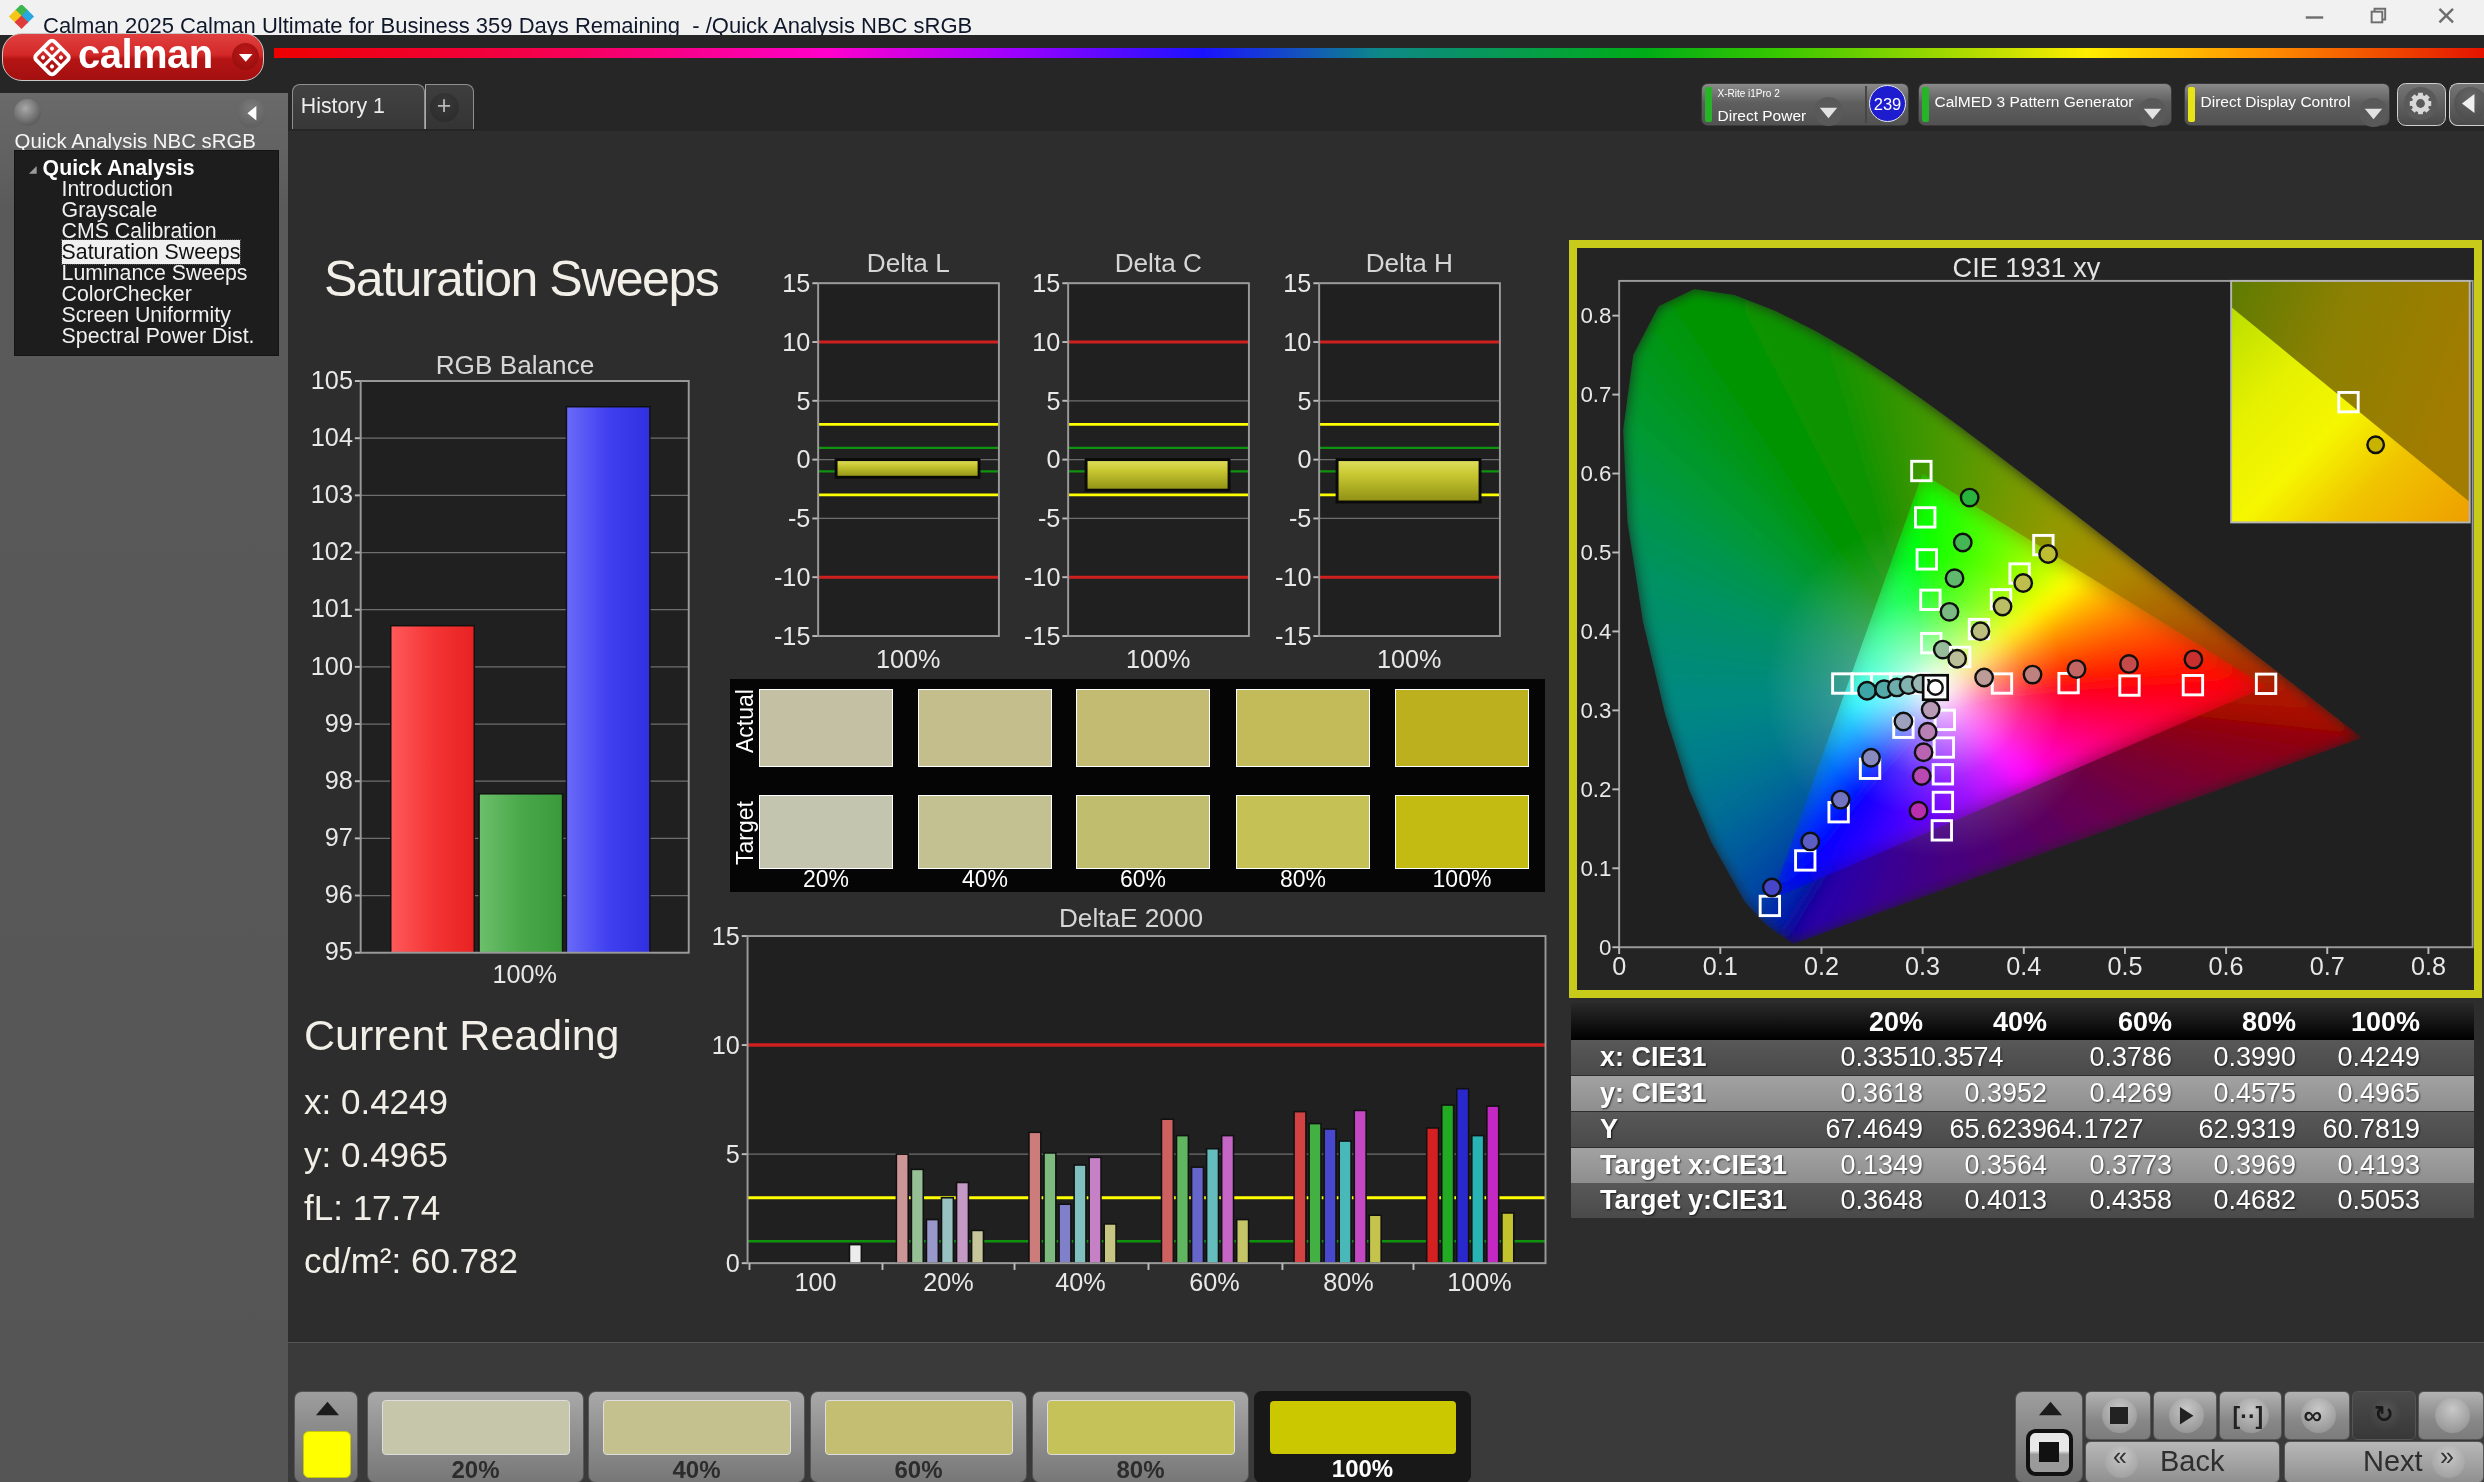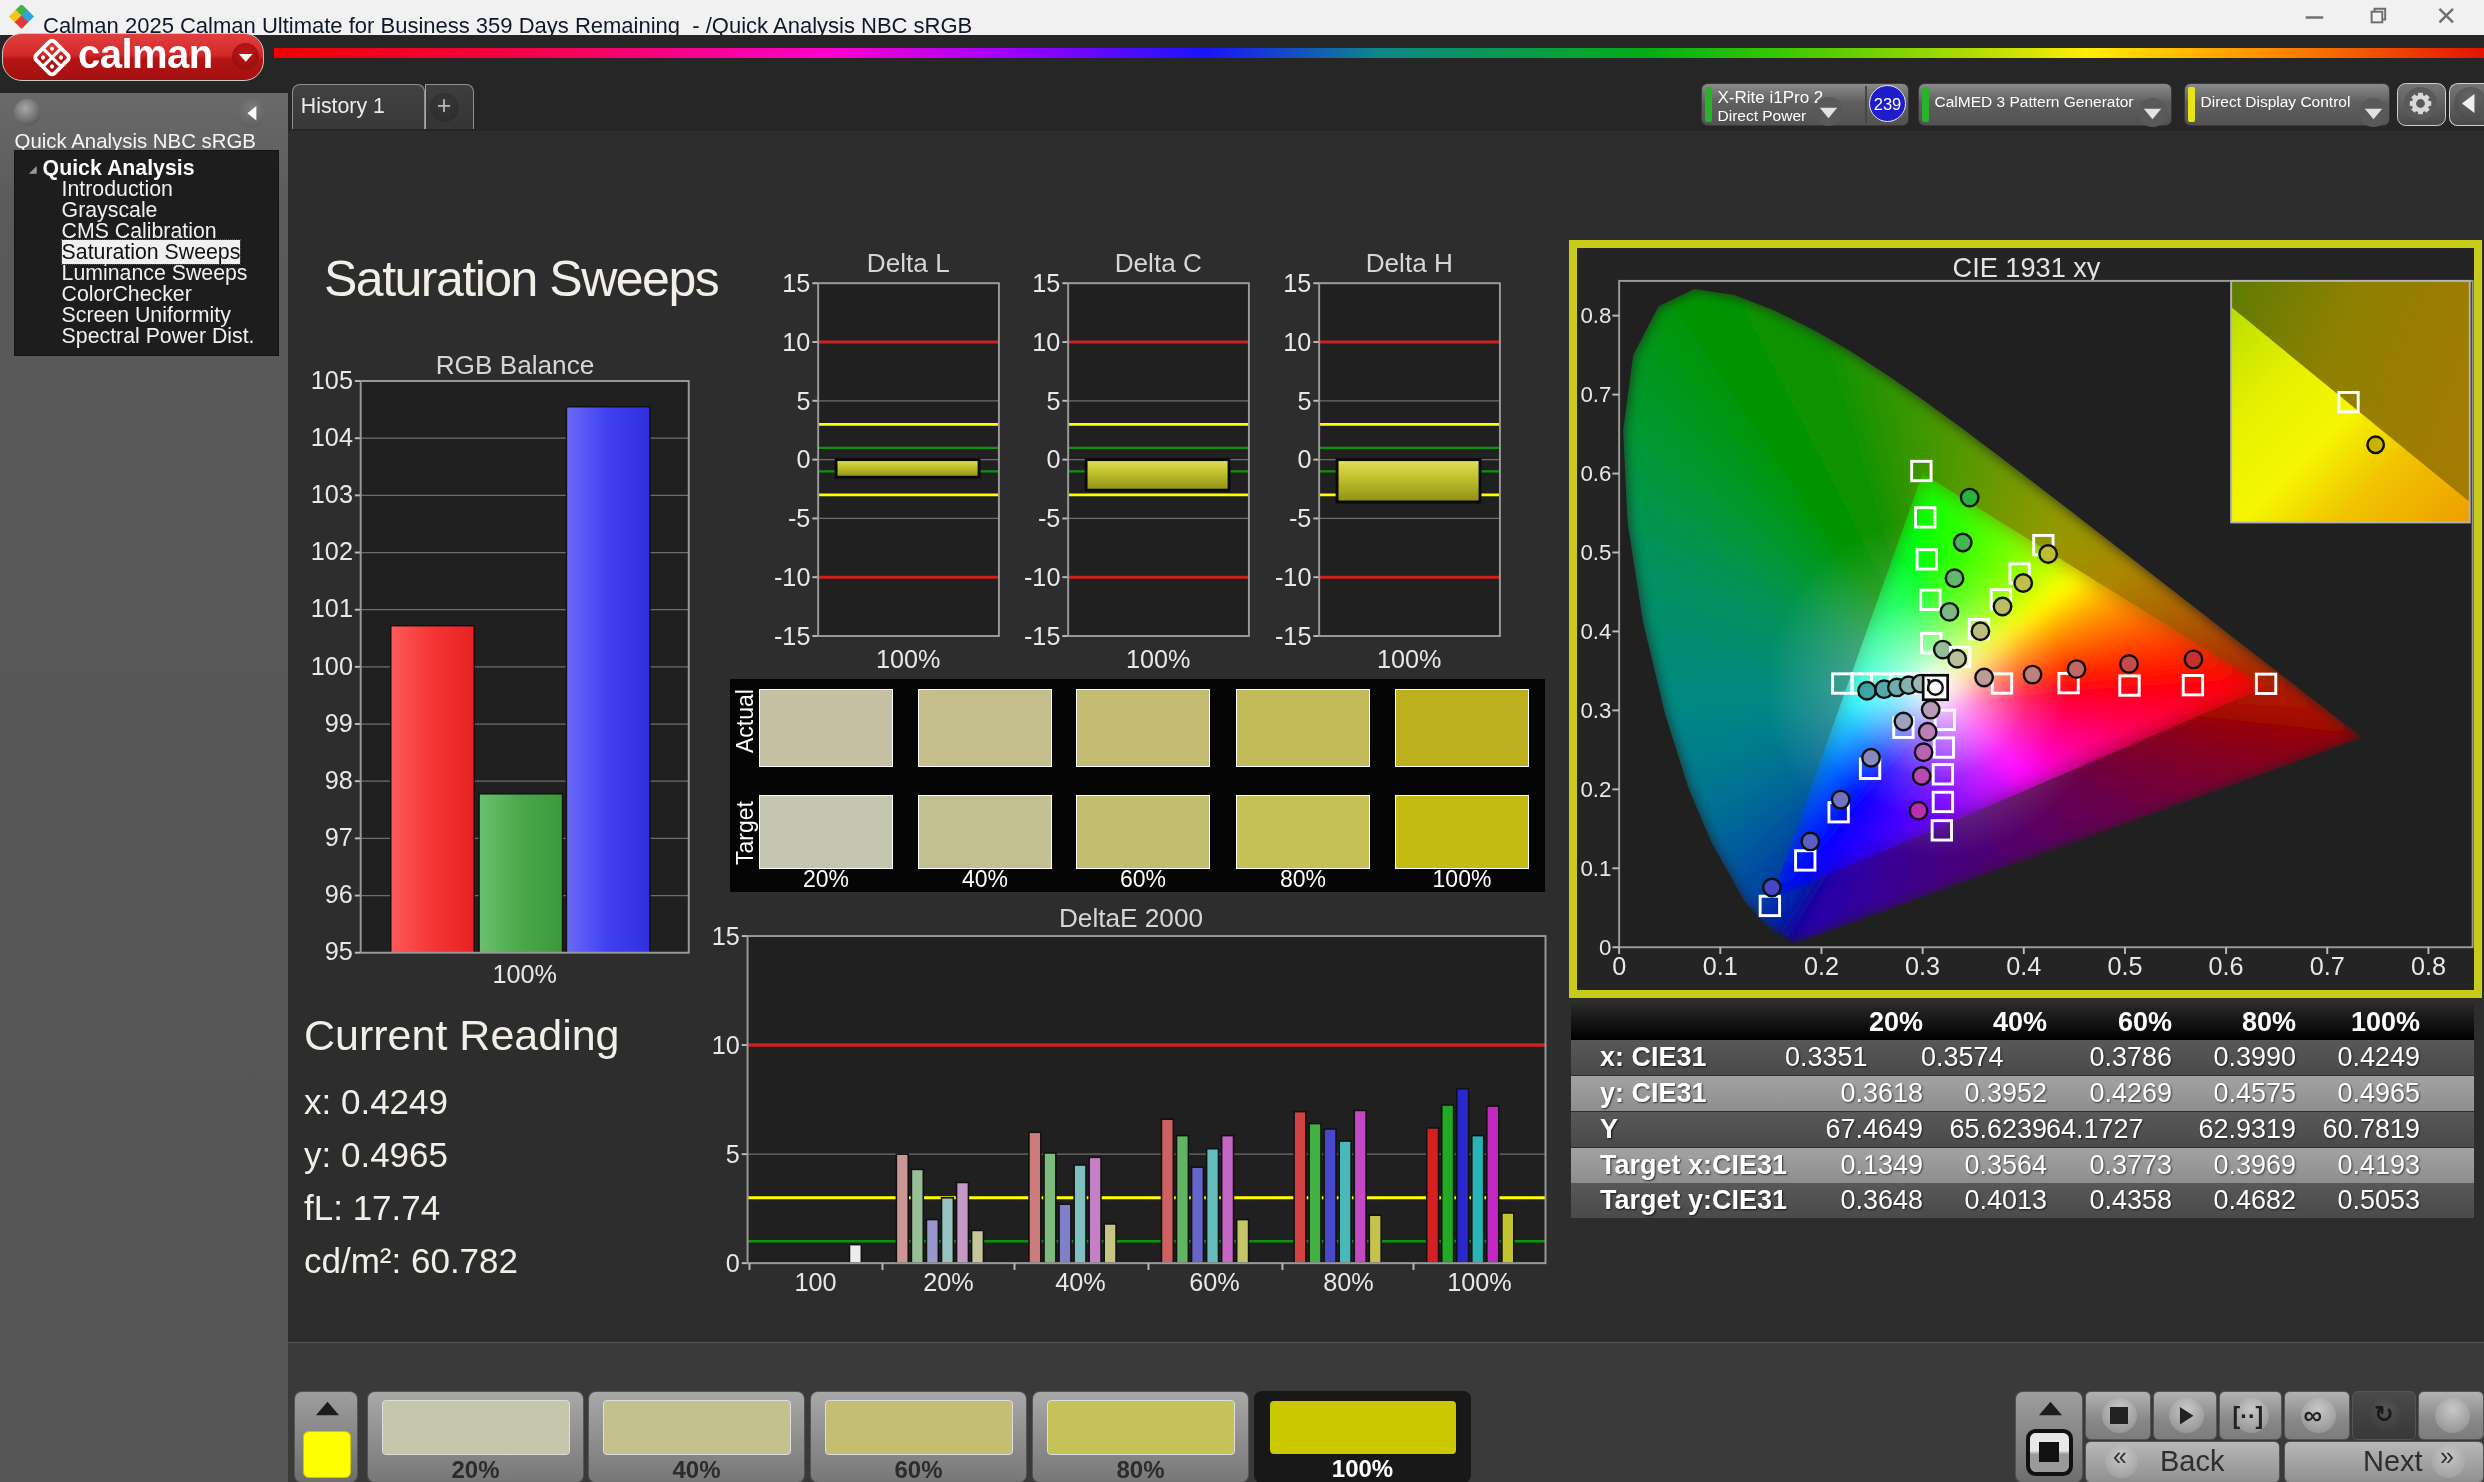--- a/index.html
+++ b/index.html
@@ -54,7 +54,7 @@
 
 <div class="abs" style="left:1701px;top:83px;width:208px;height:43px;border-radius:6.8px;background:linear-gradient(to bottom,#8a8a8a,#5f5f5f 45%,#525252);border:1px solid #3a3a3a;">
     <div class="abs" style="left:2.9px;top:2.9px;width:6.8px;height:35px;background:#28b428;border-radius:1.9px;"></div>
-    <div class="abs" style="left:15.5px;top:3.9px;font-size:17px;color:#fff;white-space:nowrap;text-align:right;">X-Rite i1Pro 2</div>
+    <div class="abs" style="left:15.5px;top:3.9px;font-size:10px;color:#fff;white-space:nowrap;text-align:right;">X-Rite i1Pro 2</div>
     <div class="abs" style="left:15.5px;top:23px;font-size:15.5px;color:#fff;white-space:nowrap;">Direct Power</div>
   </div>
 

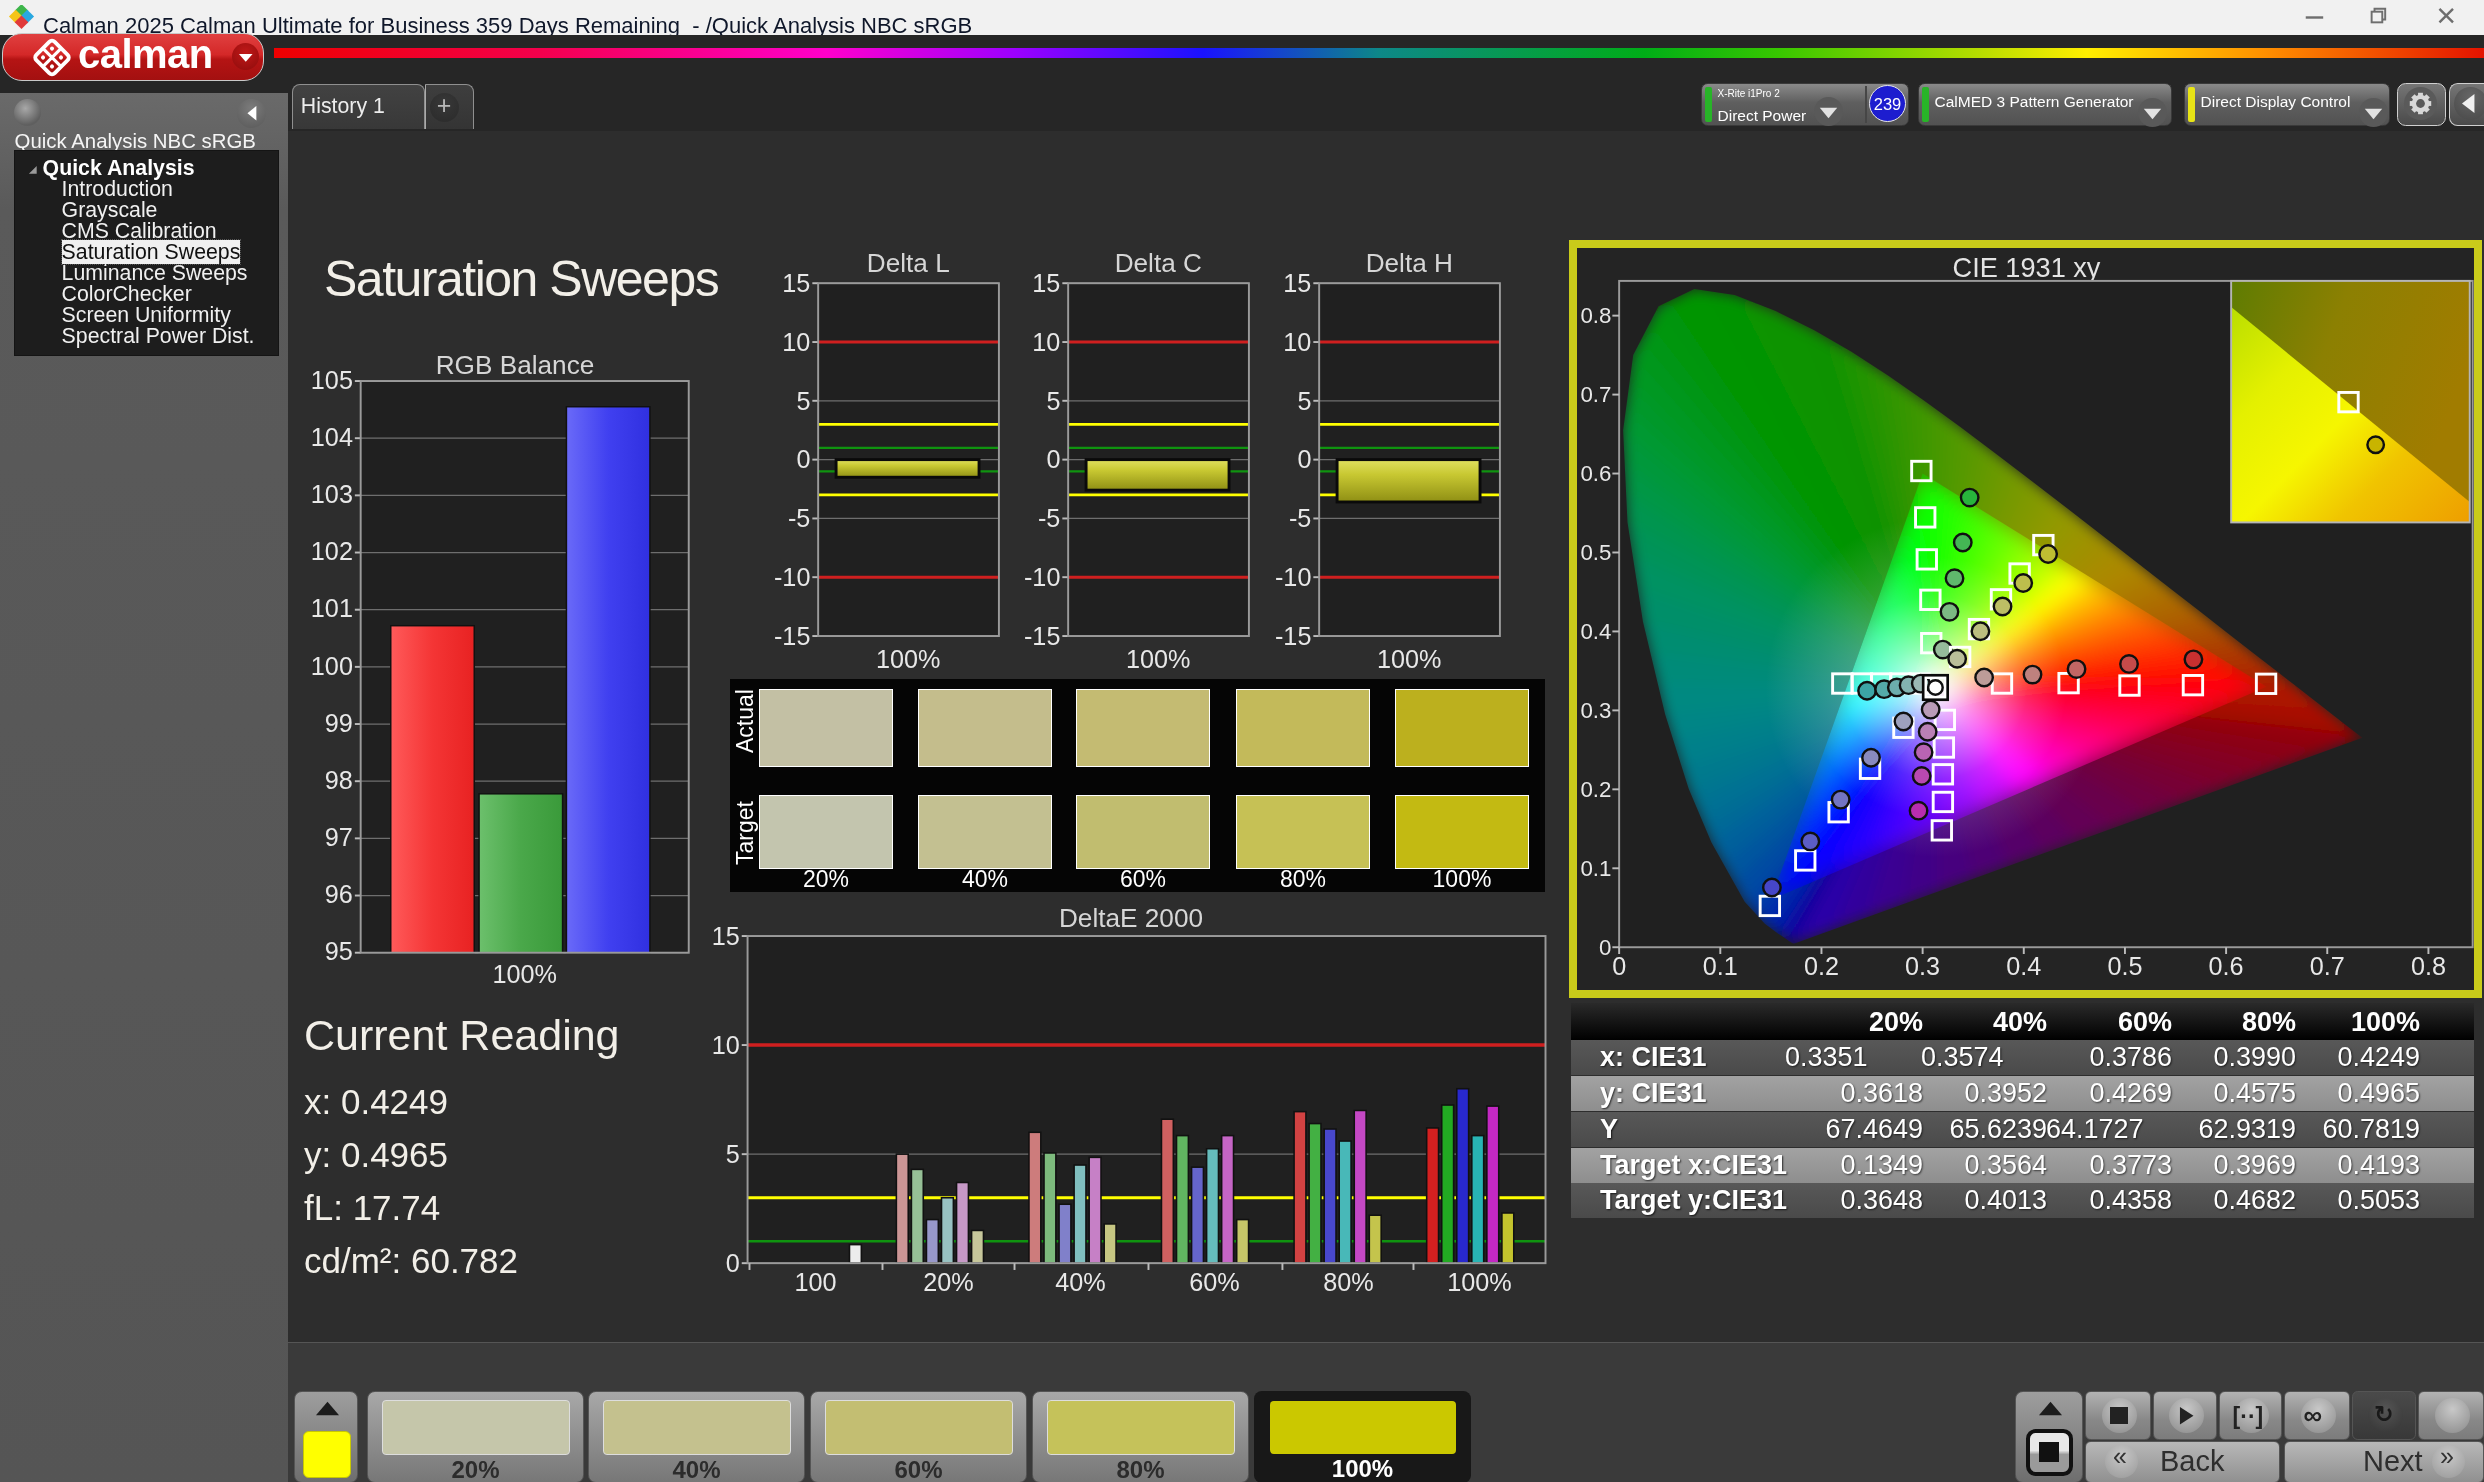--- a/index.html
+++ b/index.html
@@ -762,7 +762,7 @@
     </div>
     <div class="abs" style="left:0;top:37px;width:903px;height:35px;background:linear-gradient(to bottom,#585858,#4a4a4a);">
       <div class="abs" style="left:29px;top:1.9px;font-size:27px;font-weight:bold;color:#fff;text-shadow:1px 1px 1.9px rgba(0,0,0,0.7);white-space:nowrap;">x: CIE31</div>
-      <div class="abs" style="left:214px;top:1.9px;width:126px;font-size:27px;color:#fff;text-shadow:1px 1px 1.9px rgba(0,0,0,0.6);">0.3351</div>
+      <div class="abs" style="left:226px;top:1.9px;width:126px;text-align:right;font-size:27px;color:#fff;text-shadow:1px 1px 1.9px rgba(0,0,0,0.6);">0.3351</div>
       <div class="abs" style="left:350px;top:1.9px;width:126px;font-size:27px;color:#fff;text-shadow:1px 1px 1.9px rgba(0,0,0,0.6);">0.3574</div>
       <div class="abs" style="left:475px;top:1.9px;width:126px;text-align:right;font-size:27px;color:#fff;text-shadow:1px 1px 1.9px rgba(0,0,0,0.6);">0.3786</div>
       <div class="abs" style="left:599px;top:1.9px;width:126px;text-align:right;font-size:27px;color:#fff;text-shadow:1px 1px 1.9px rgba(0,0,0,0.6);">0.3990</div>

